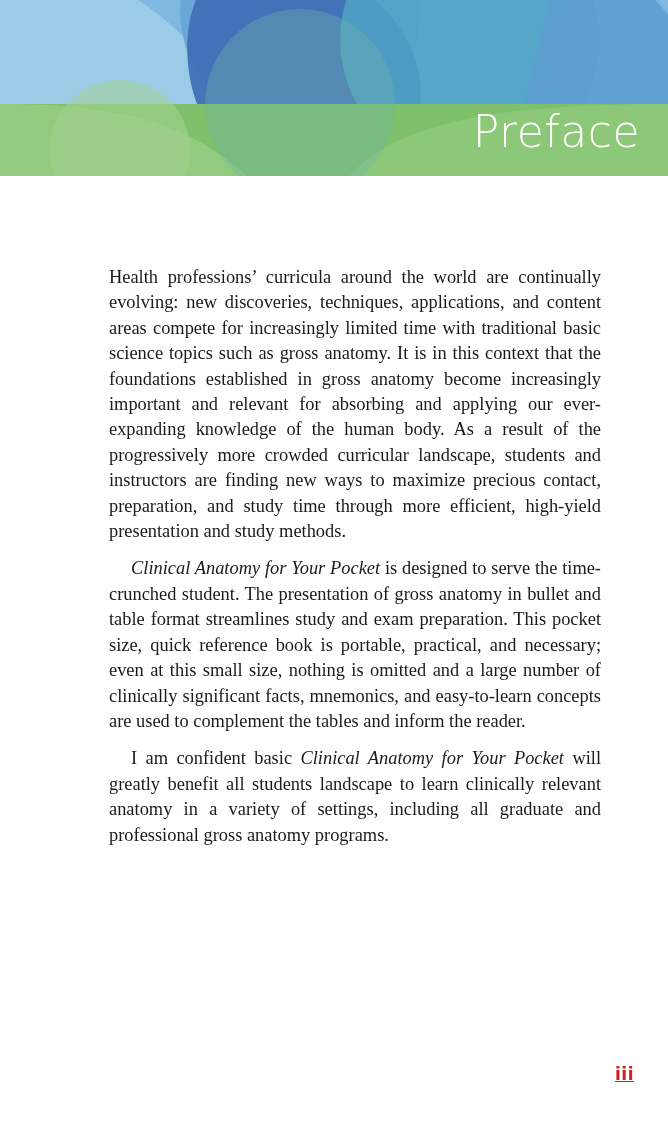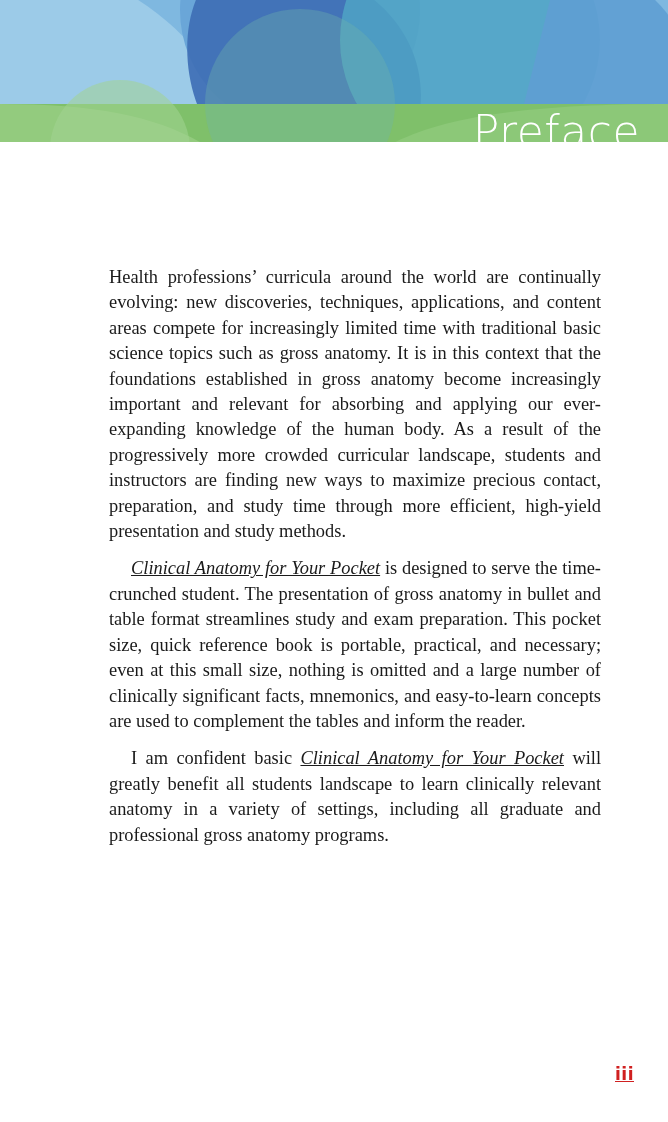--- a/index.html
+++ b/index.html
@@ -21,7 +21,7 @@
     left: 0;
     top: 0;
     width: 668px;
-    height: 142px;
+    height: 176px;
     overflow: hidden;
     background: #8b5cf6;
   }

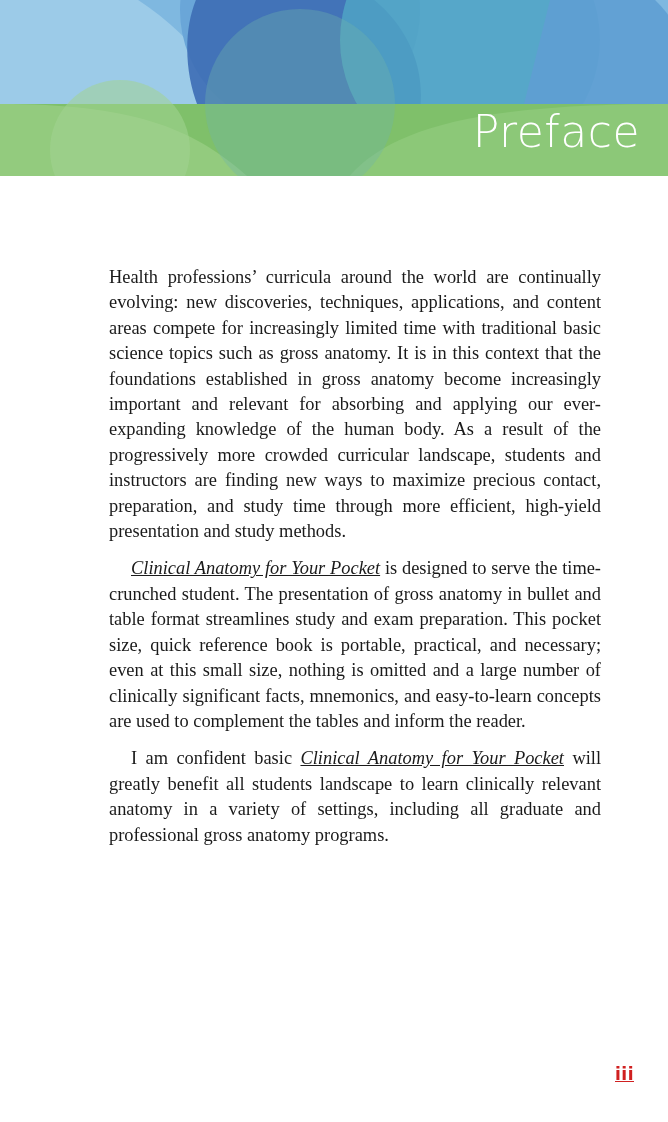--- a/index.html
+++ b/index.html
@@ -64,7 +64,6 @@
   }
   .para i, .para .it {
     font-style: italic;
-    text-decoration: underline;
   }
 
   

